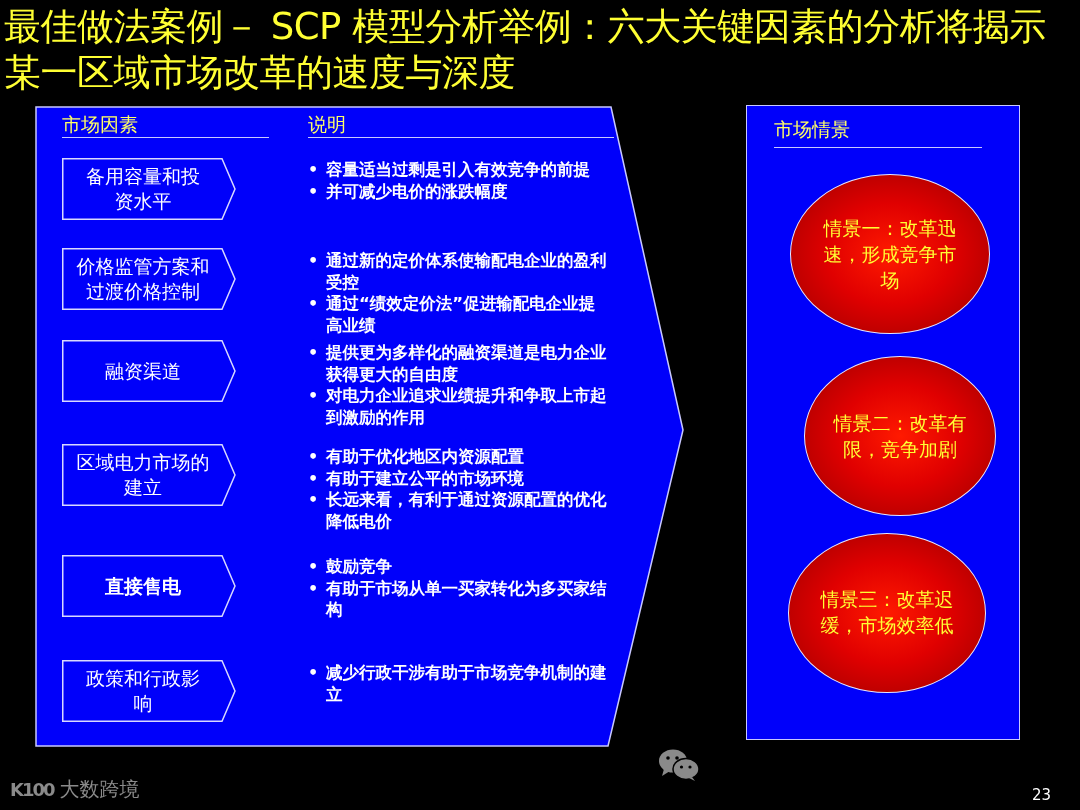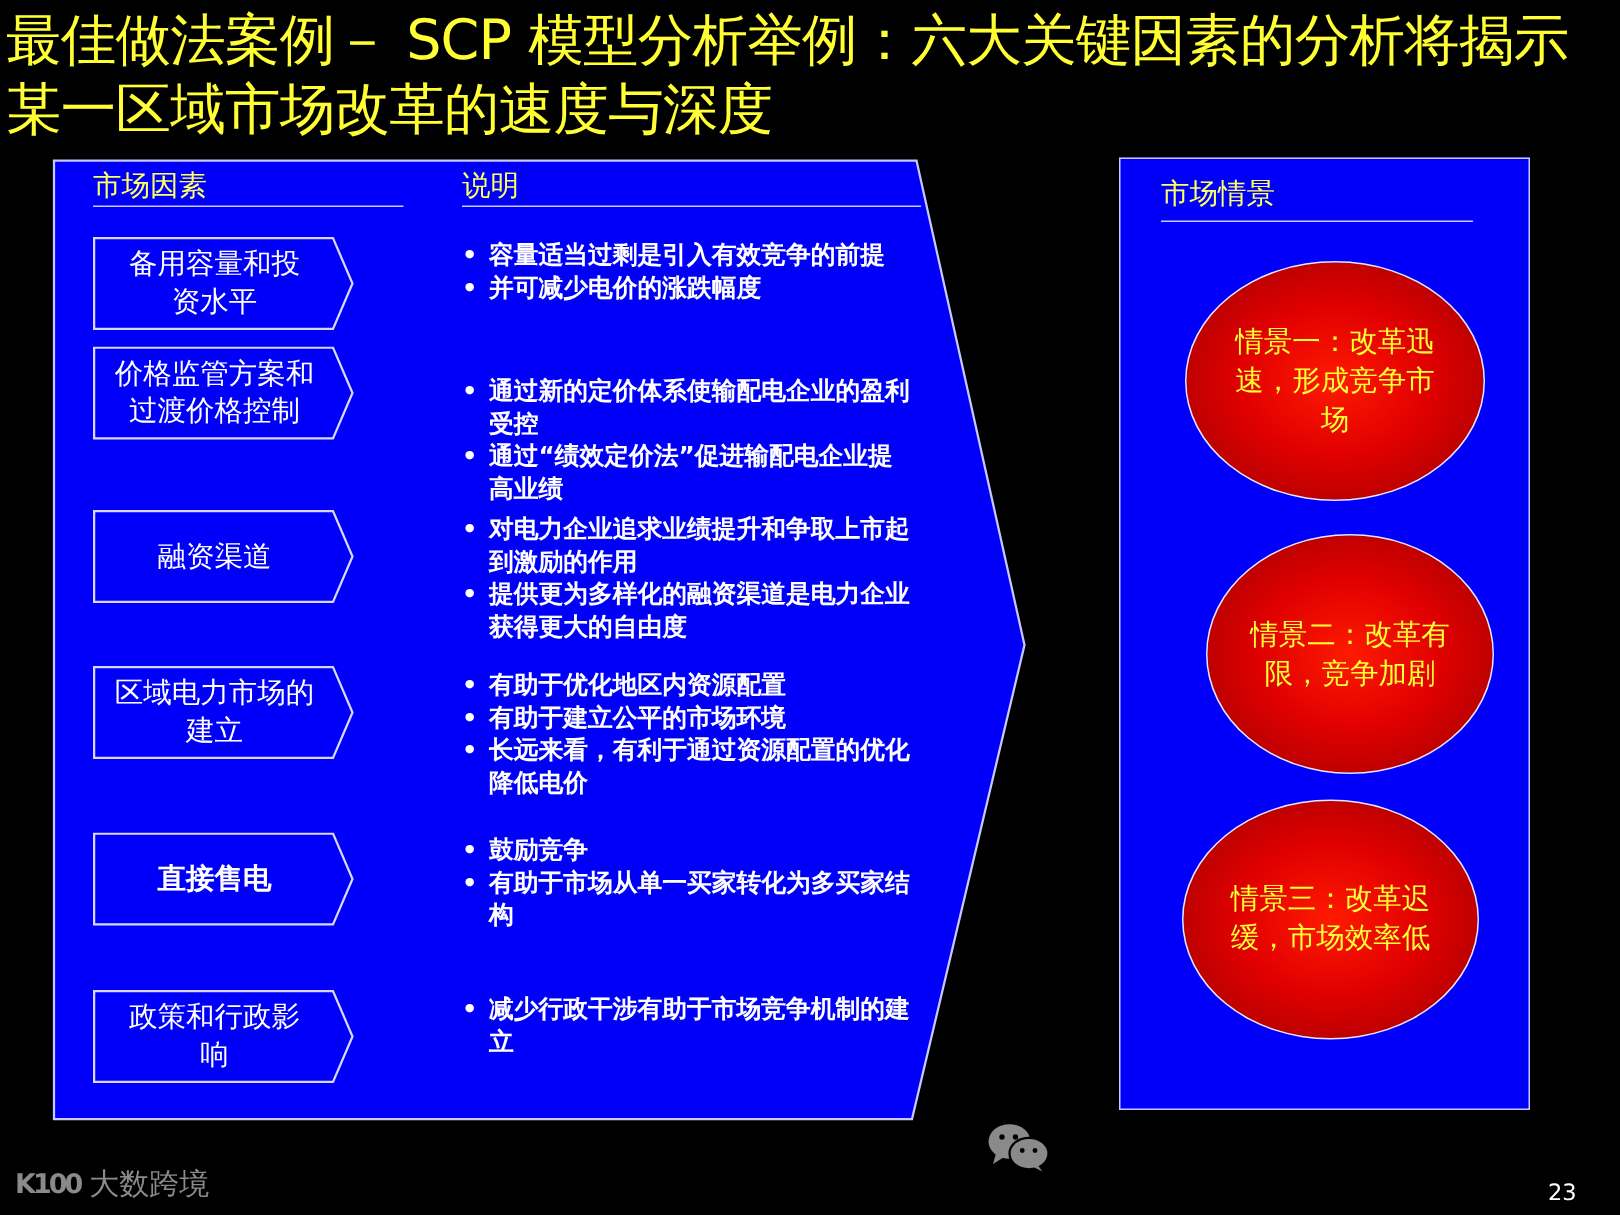--- a/index.html
+++ b/index.html
@@ -84,7 +84,7 @@
     </svg>
   <div class="factor-label" style="padding:0 22px; box-sizing:border-box;">备用容量和投资水平</div>
 </div>
-<div class="factor" style="top:231px;text-decoration:underline;">
+<div class="factor" style="top:248px;text-decoration:underline;">
   <svg width="175" height="64">
       <polygon points="0.75,0.75 160,0.75 173,31 160,61.25 0.75,61.25" fill="none" stroke="#d8d8ff" stroke-width="1.5"></polygon>
     </svg>

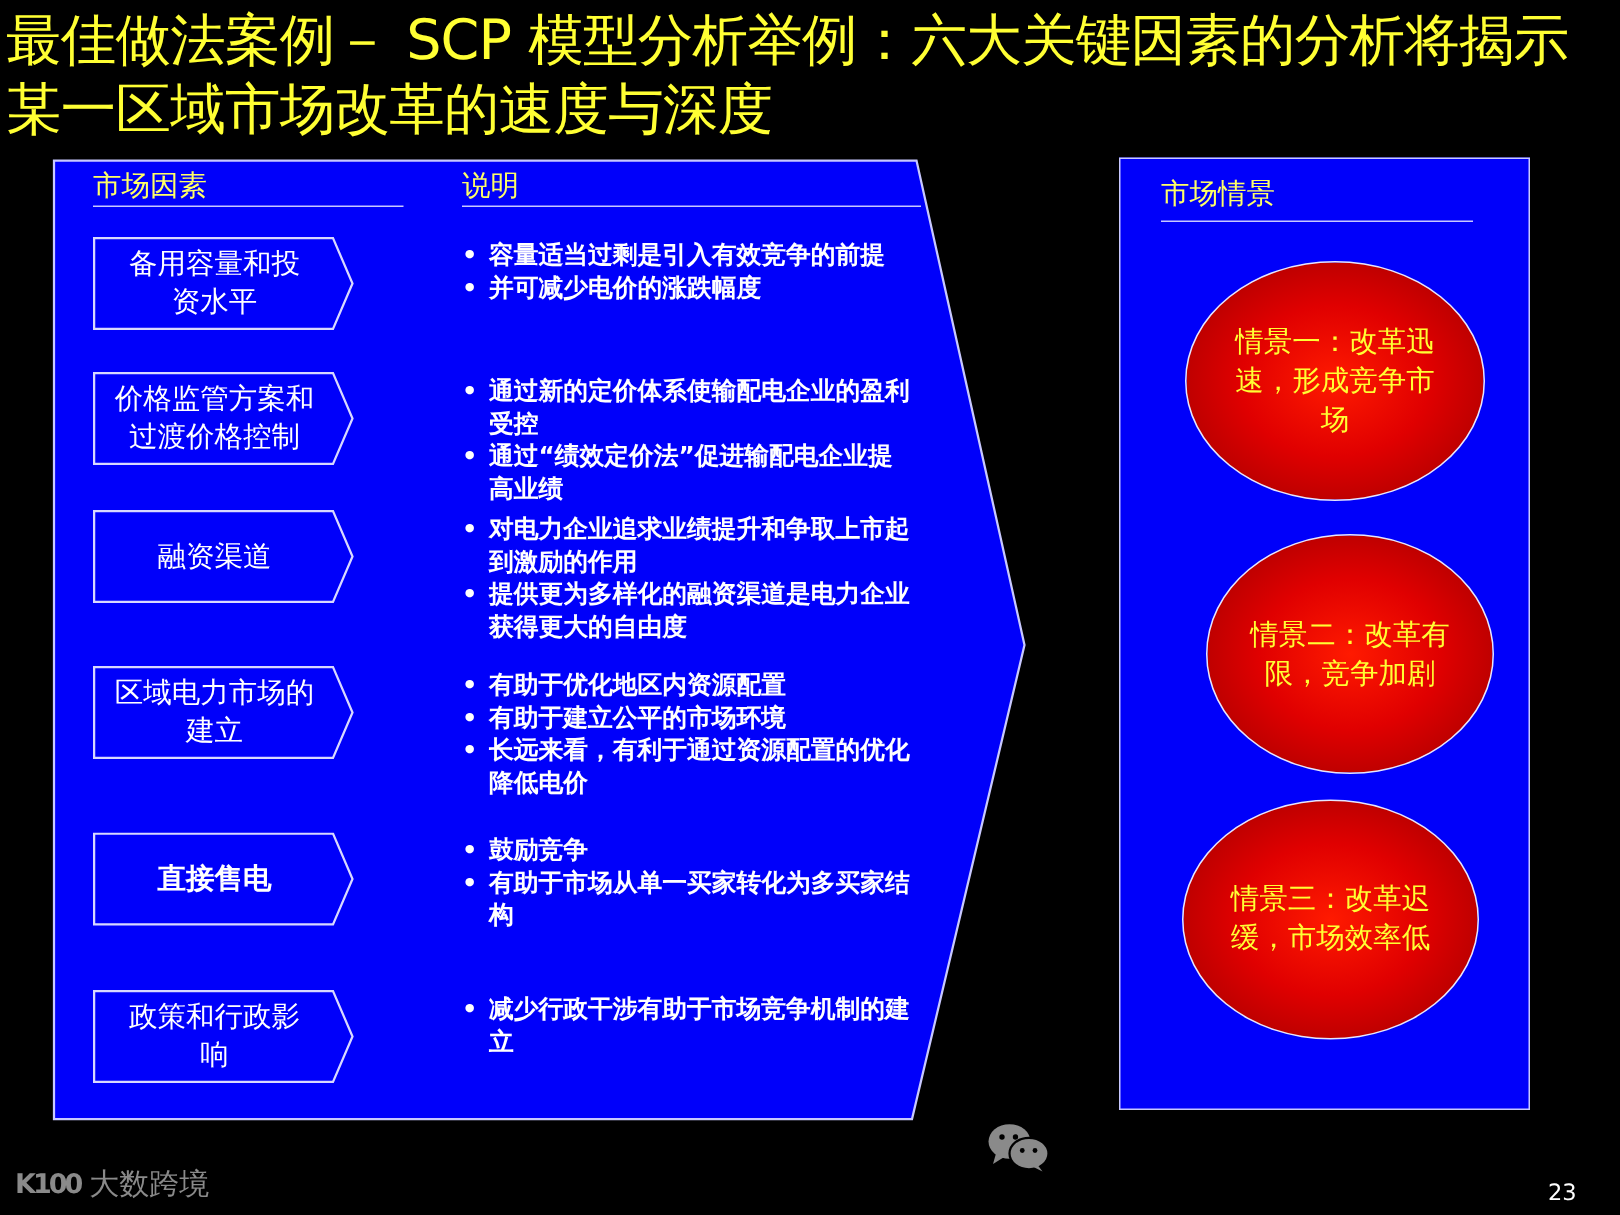--- a/index.html
+++ b/index.html
@@ -124,8 +124,8 @@
   <div class="bullet">通过“绩效定价法”促进输配电企业提高业绩</div>
 </div>
 <div class="desc" style="top:342px;">
+  <div class="bullet">提供更为多样化的融资渠道是电力企业获得更大的自由度</div>
   <div class="bullet">对电力企业追求业绩提升和争取上市起到激励的作用</div>
-  <div class="bullet">提供更为多样化的融资渠道是电力企业获得更大的自由度</div>
 </div>
 <div class="desc" style="top:446px;">
   <div class="bullet">有助于优化地区内资源配置</div>

